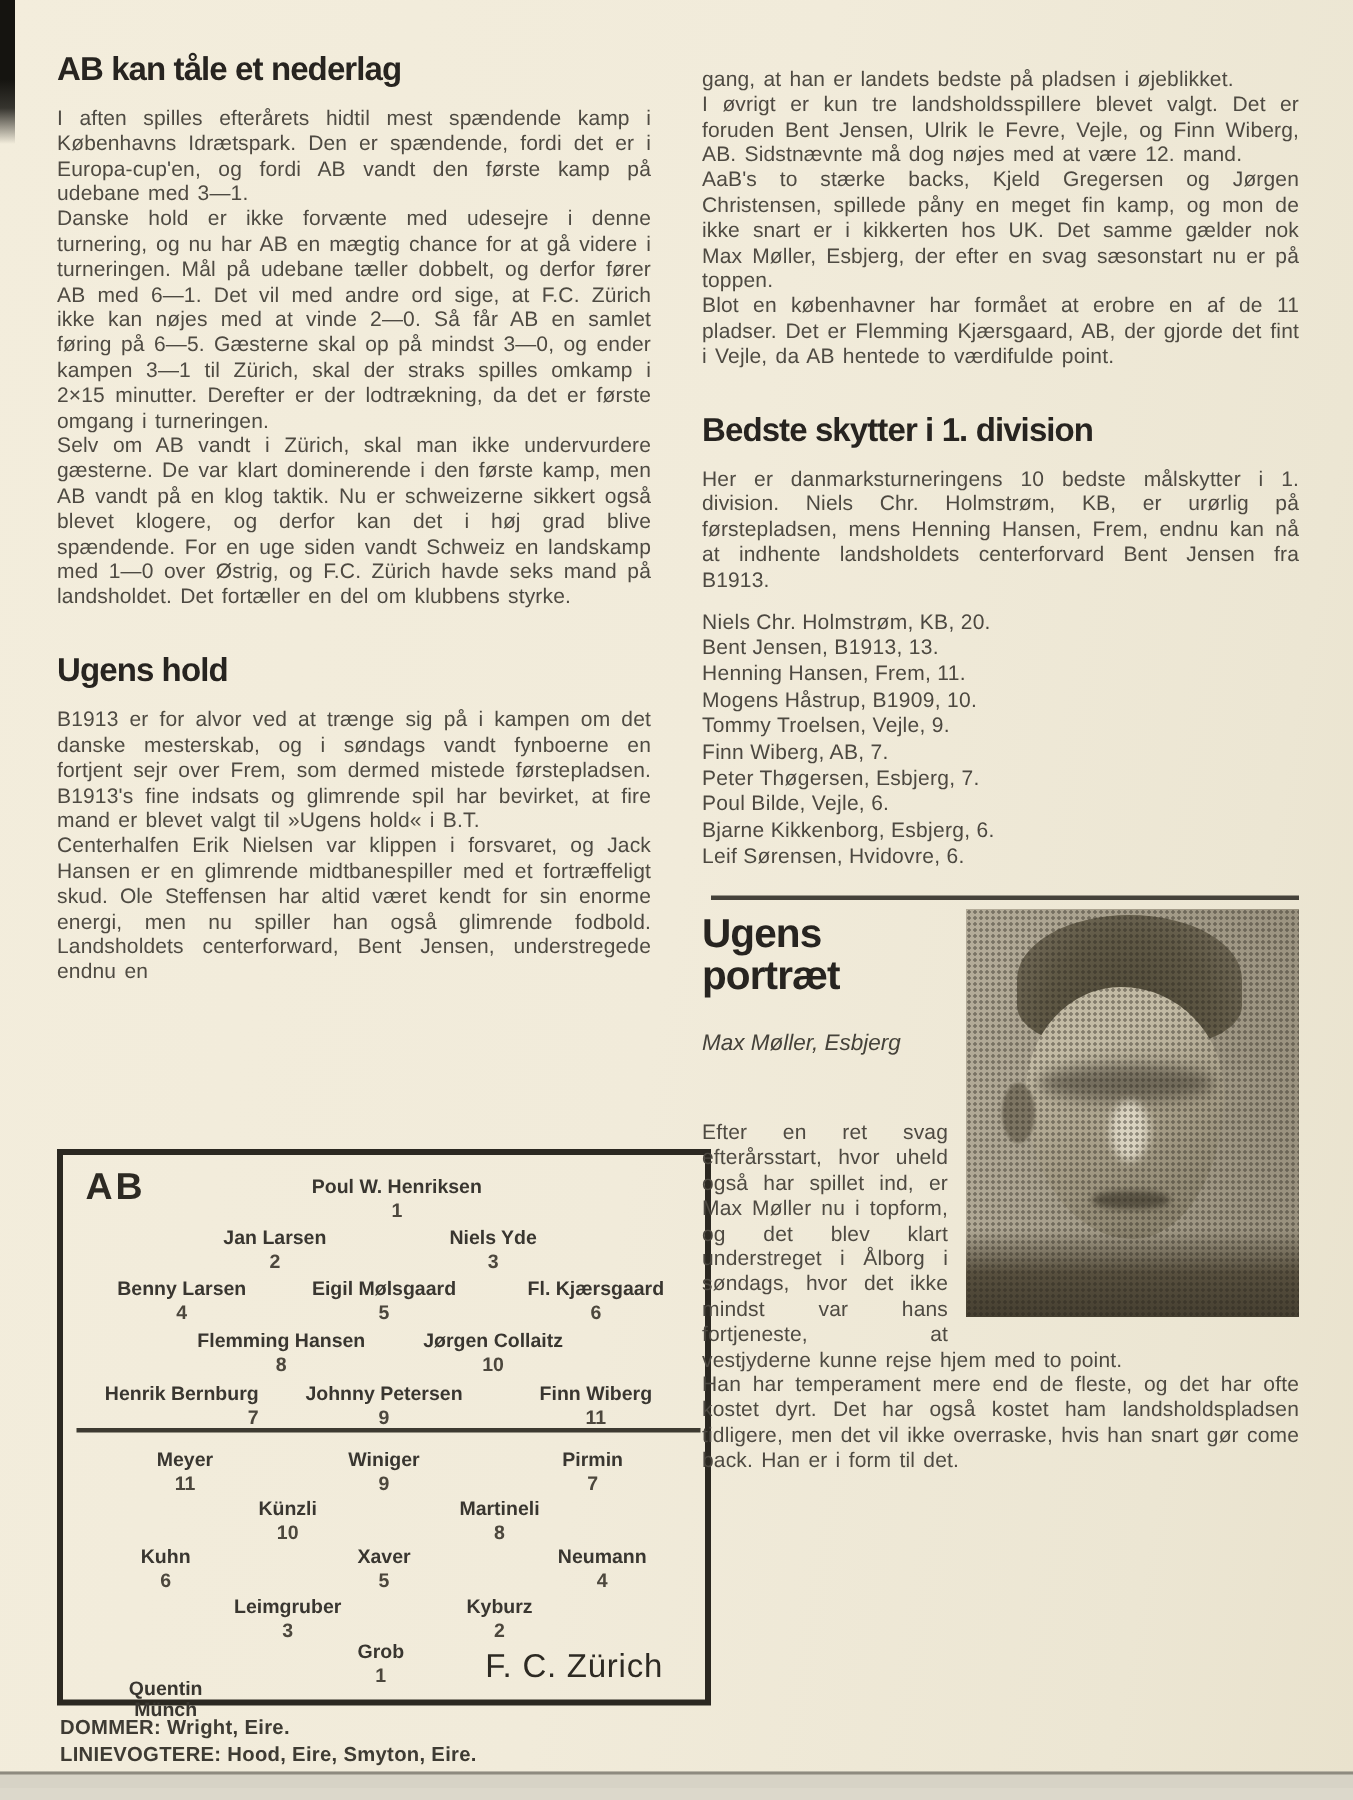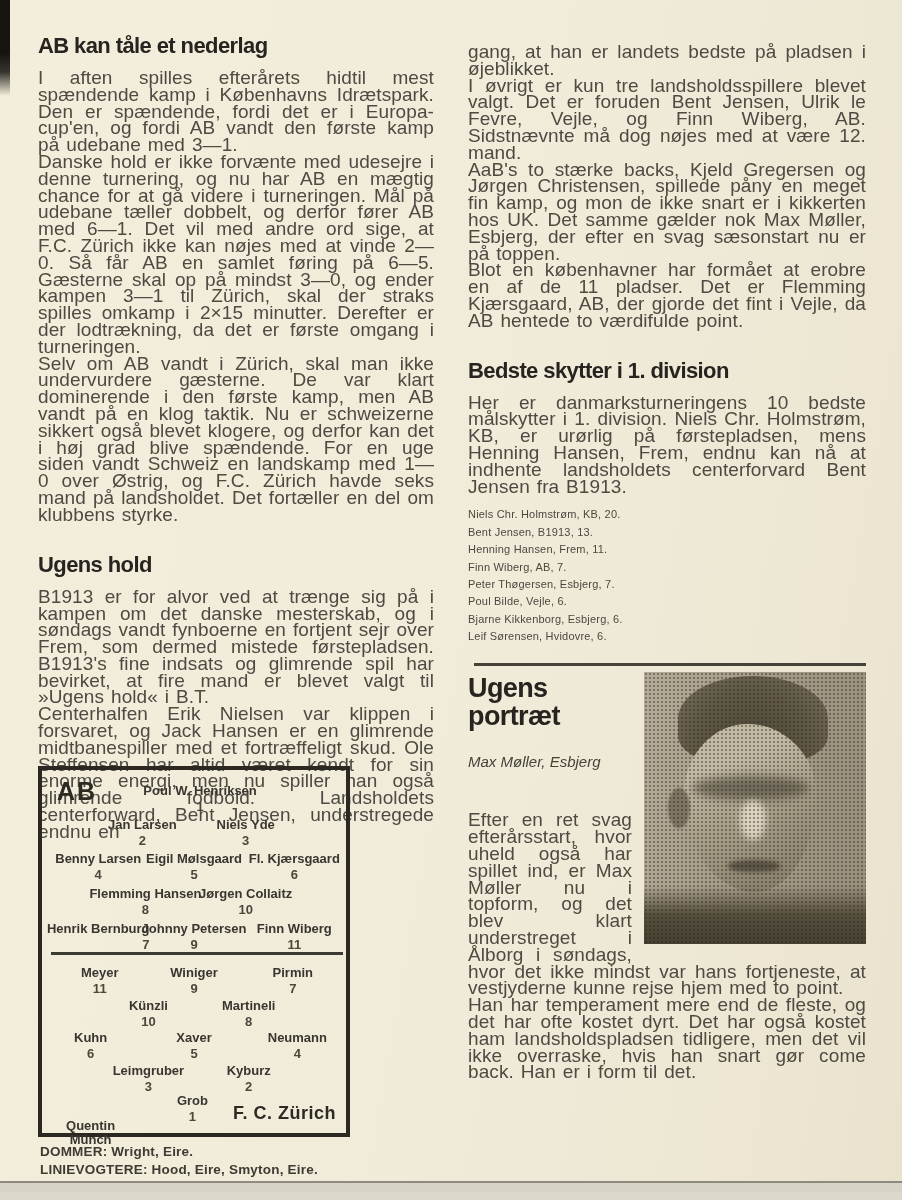--- a/index.html
+++ b/index.html
@@ -29,7 +29,7 @@
     letter-spacing:-0.6px;margin:0 0 13px 0;line-height:1.05;
   }
   .para{
-    font-size:19px;line-height:16.8px;text-align:justify;
+    font-size:14px;line-height:16.8px;text-align:justify;
     color:#4e4a42;margin:0;word-spacing:1.5px;letter-spacing:.1px;
   }
   .headline.second{margin-top:29px;}

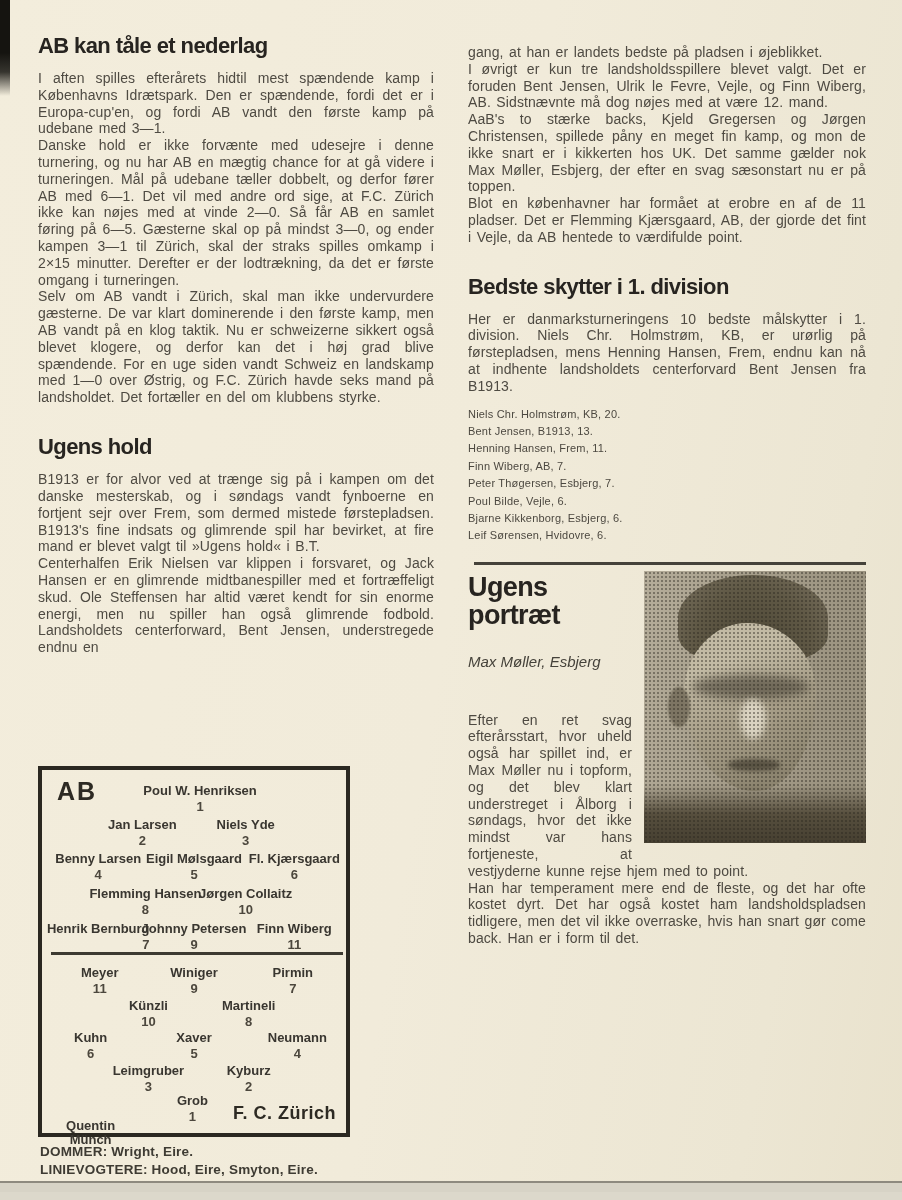--- a/index.html
+++ b/index.html
@@ -62,7 +62,7 @@
   
   .scorer-intro{margin-top:12px;}
   .scorers{margin-top:11px;}
-  .scorer-line{font-size:11px;line-height:17.4px;color:#4c4840;letter-spacing:.2px;}
+  .scorer-line{font-size:14px;line-height:17.4px;color:#4c4840;letter-spacing:.2px;}
   .section-rule{height:3px;background:#45423a;margin:17px 0 0 6px;}
   .portrait{margin-top:8px;}
   .photo{

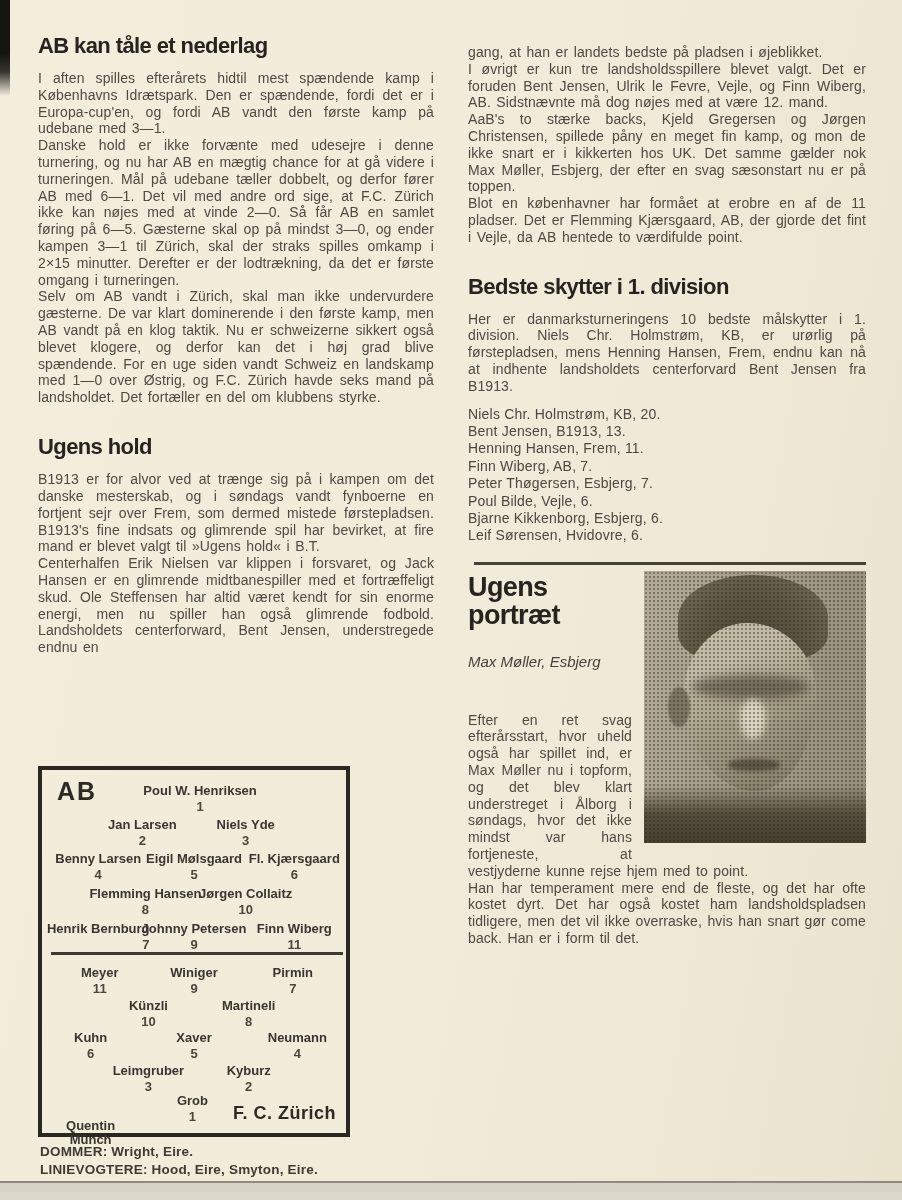--- a/index.html
+++ b/index.html
@@ -229,6 +229,7 @@
         <div class="scorer-line">Niels Chr. Holmstrøm, KB, 20.</div>
         <div class="scorer-line">Bent Jensen, B1913, 13.</div>
         <div class="scorer-line">Henning Hansen, Frem, 11.</div>
+        <div class="scorer-line">Mogens Håstrup, B1909, 10.</div>
         <div class="scorer-line">Finn Wiberg, AB, 7.</div>
         <div class="scorer-line">Peter Thøgersen, Esbjerg, 7.</div>
         <div class="scorer-line">Poul Bilde, Vejle, 6.</div>

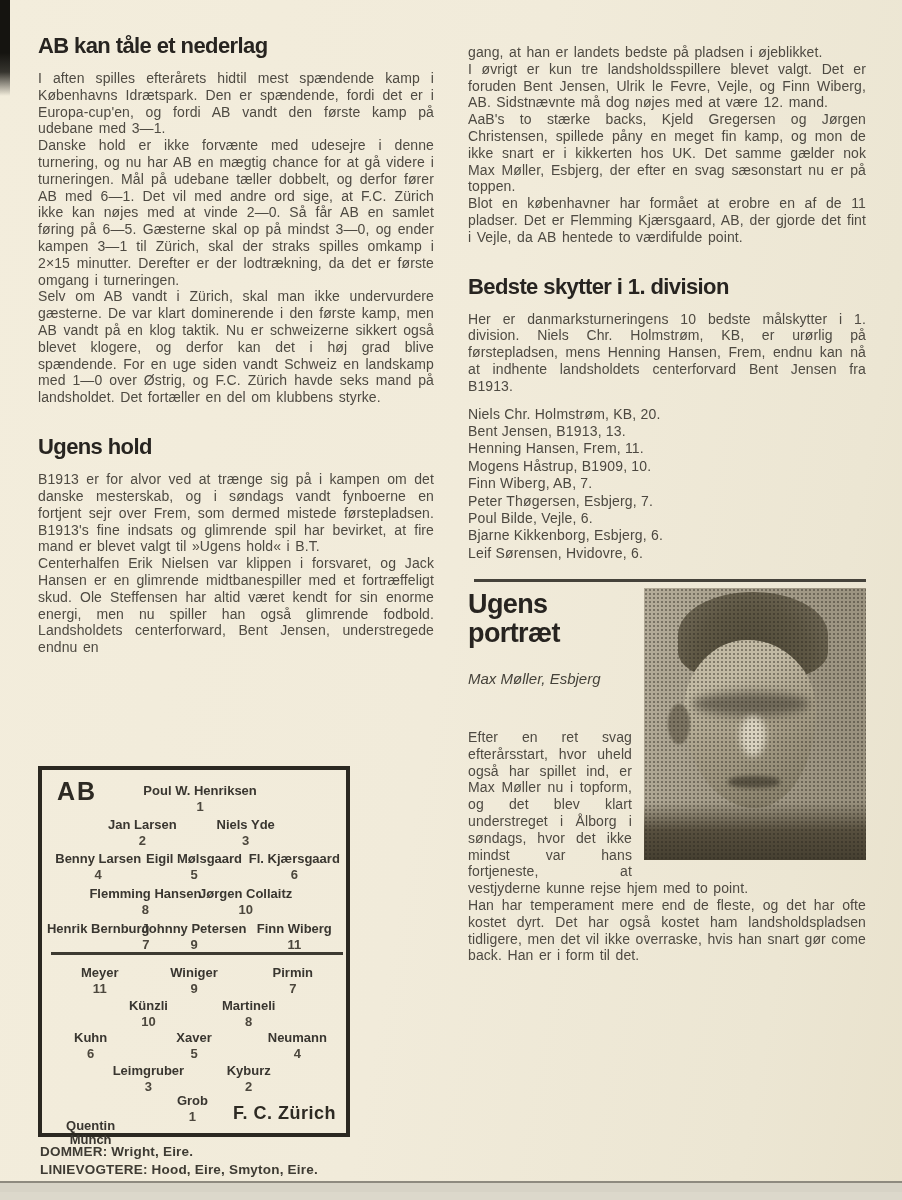--- a/index.html
+++ b/index.html
@@ -230,6 +230,7 @@
         <div class="scorer-line">Bent Jensen, B1913, 13.</div>
         <div class="scorer-line">Henning Hansen, Frem, 11.</div>
         <div class="scorer-line">Mogens Håstrup, B1909, 10.</div>
+        <div class="scorer-line">Tommy Troelsen, Vejle, 9.</div>
         <div class="scorer-line">Finn Wiberg, AB, 7.</div>
         <div class="scorer-line">Peter Thøgersen, Esbjerg, 7.</div>
         <div class="scorer-line">Poul Bilde, Vejle, 6.</div>

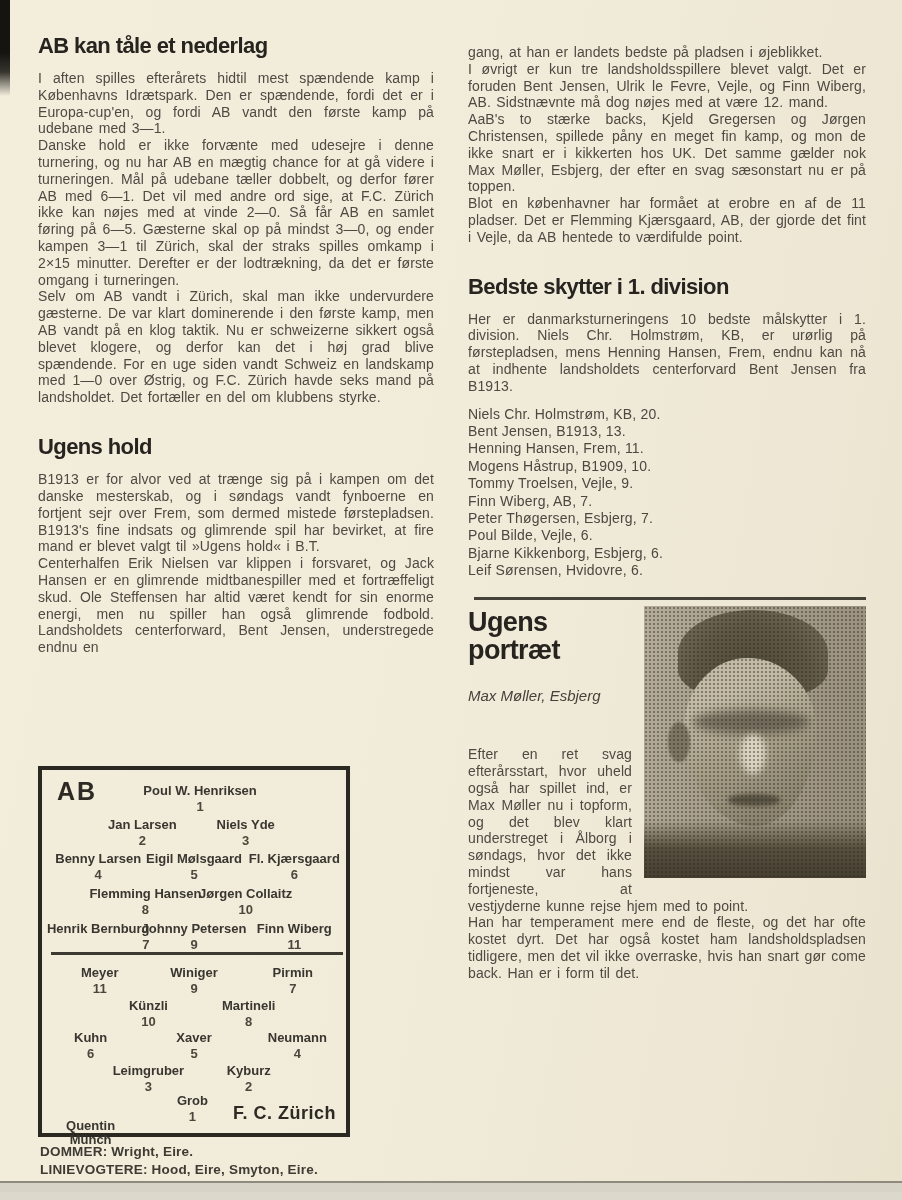--- a/index.html
+++ b/index.html
@@ -35,7 +35,7 @@
   .headline.second{margin-top:29px;}
   
   .lineup-box{
-    position:absolute;left:38px;top:766px;width:312px;height:371px;
+    position:absolute;left:38px;top:766px;width:436px;height:371px;
     border:4px solid #2b2821;box-sizing:border-box;
   }
   .team-home-label{

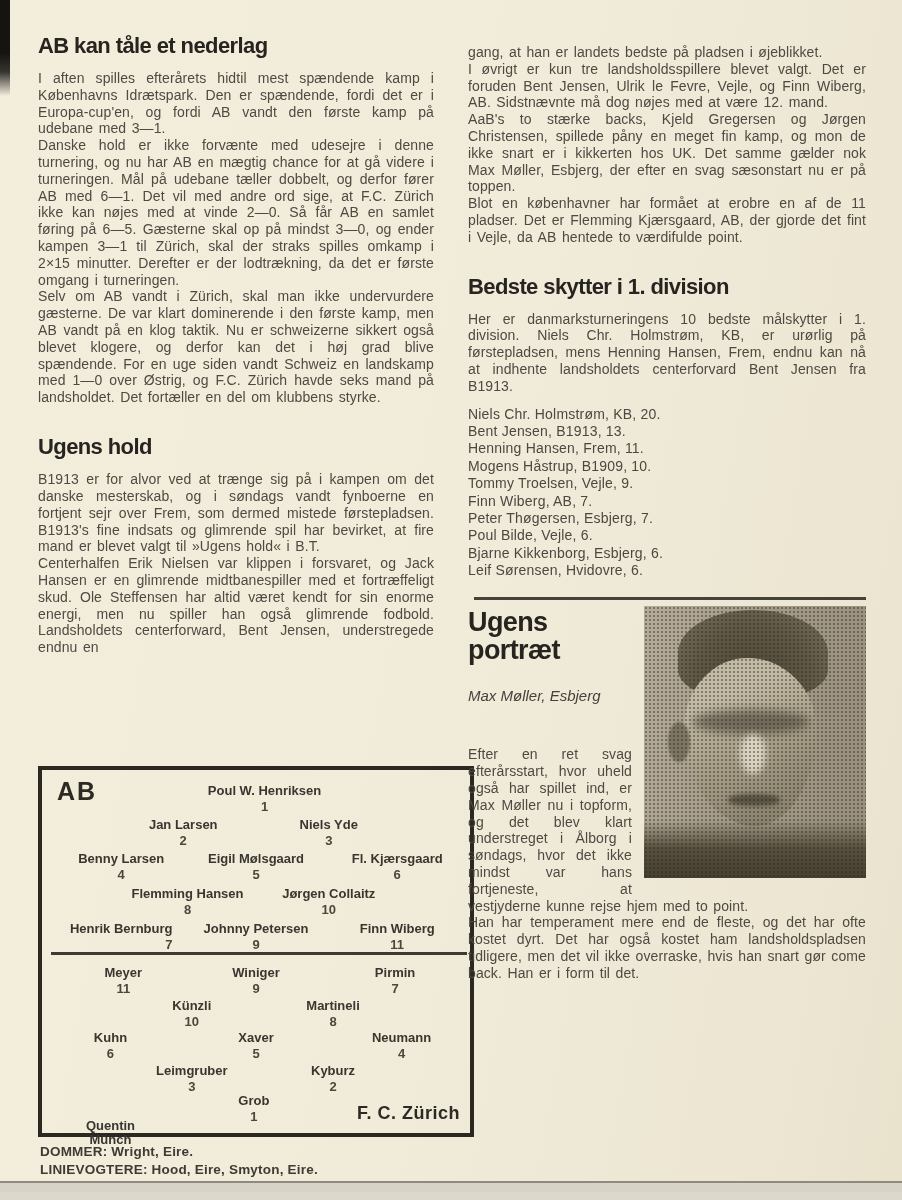--- a/index.html
+++ b/index.html
@@ -43,8 +43,8 @@
     font-size:25px;font-weight:800;letter-spacing:2px;color:#2d2a23;
   }
   .team-away-label{
-    position:absolute;right:10px;bottom:9px;
-    font-size:18px;font-weight:700;color:#2d2a23;letter-spacing:.5px;
+    position:absolute;right:28px;bottom:9px;
+    font-size:22px;font-weight:400;color:#2d2a23;letter-spacing:.5px;
   }
   .pitch-divider{
     position:absolute;left:9px;right:3px;top:50.2%;height:3px;background:#3d3a31;

